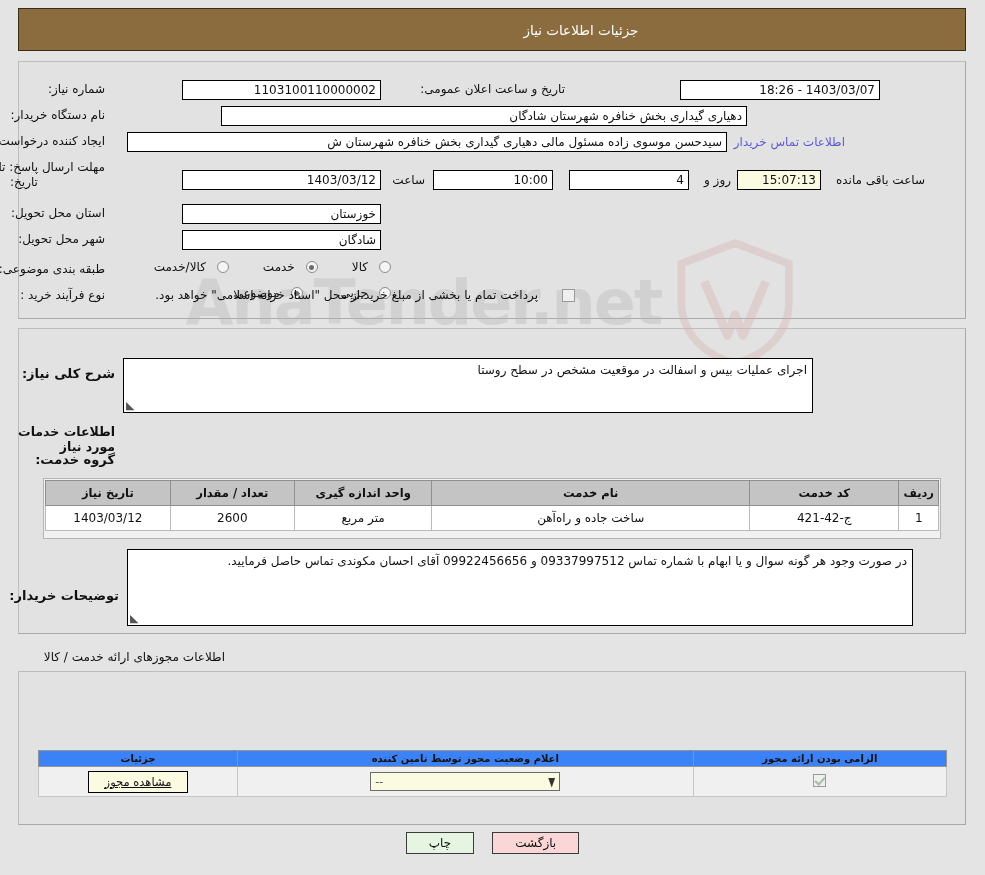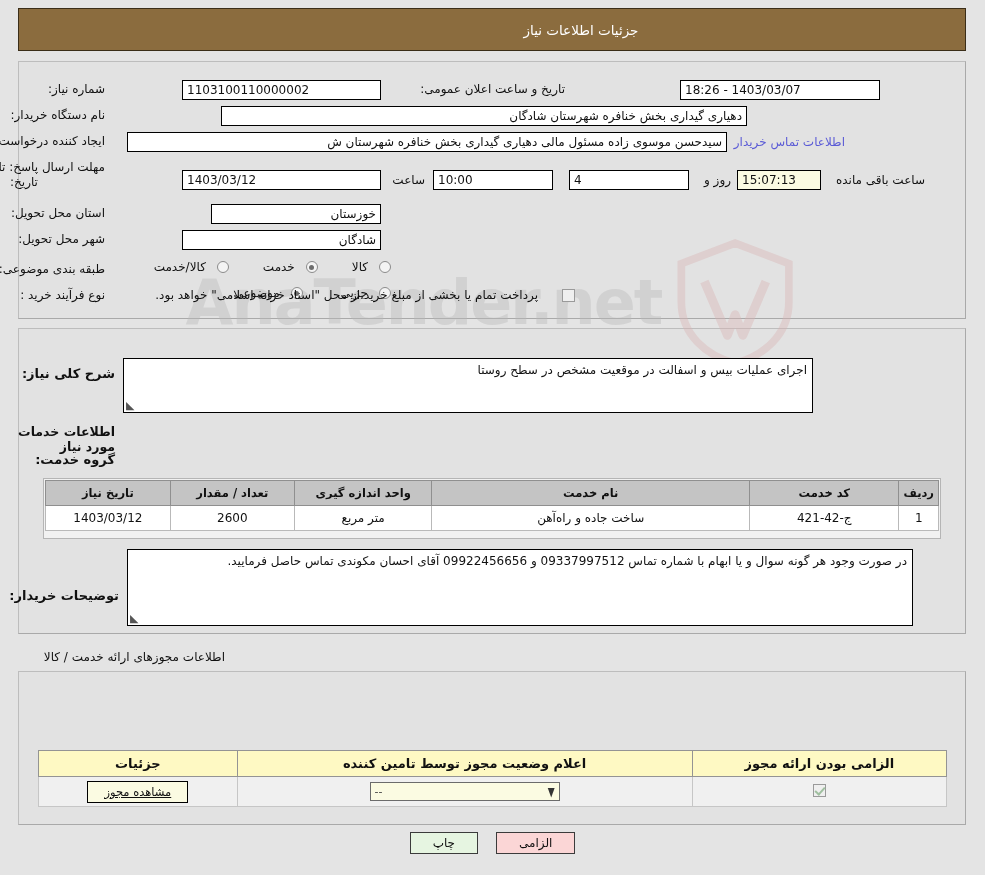--- a/index.html
+++ b/index.html
@@ -108,7 +108,7 @@
     color: #111;
     overflow: hidden;
     white-space: nowrap;
-    text-align: left;
+    text-align: right;
     display: block;
   }
   .box.rt { text-align: right; }

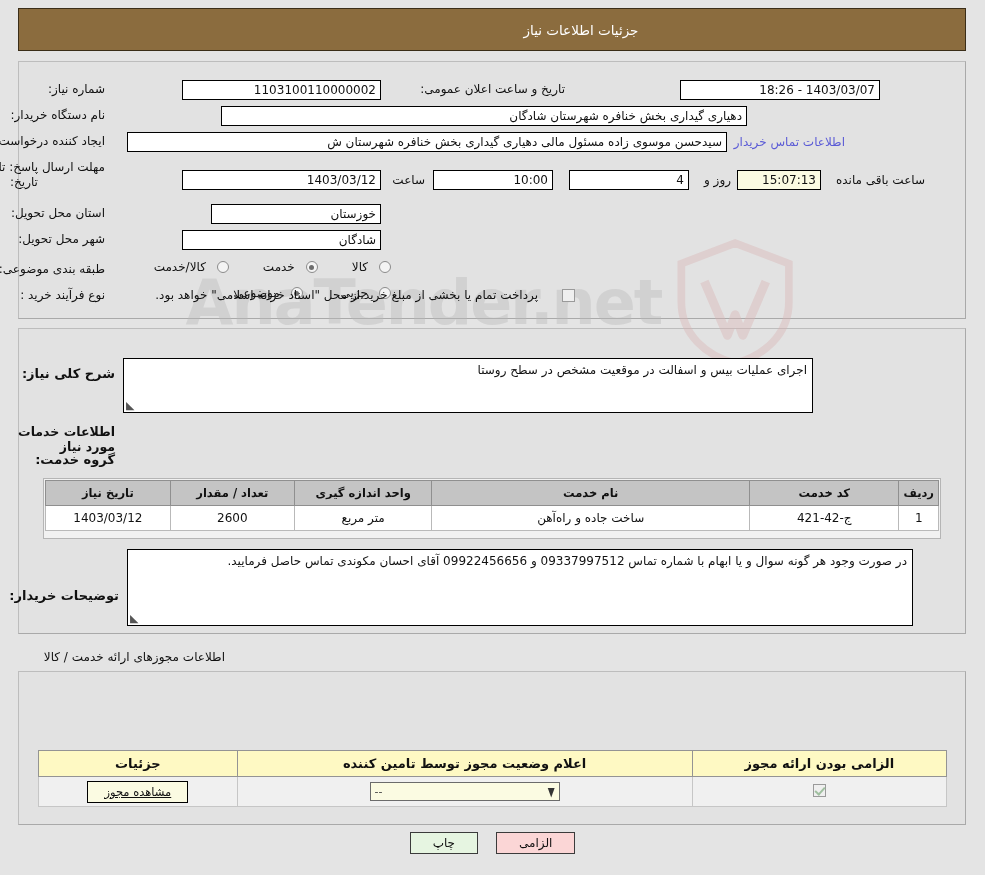--- a/index.html
+++ b/index.html
@@ -355,7 +355,7 @@
   <div class="row" style="top:206px; right:880px; z-index:6;">
     <span class="lbl">استان محل تحویل:</span>
   </div>
-  <div class="box rt" style="position:absolute; top:204px; right:604px; width:170px; z-index:6;">خوزستان</div>
+  <div class="box rt" style="position:absolute; top:204px; right:604px; width:199px; z-index:6;">خوزستان</div>
 
   <div class="row" style="top:232px; right:880px; z-index:6;">
     <span class="lbl">شهر محل تحویل:</span>

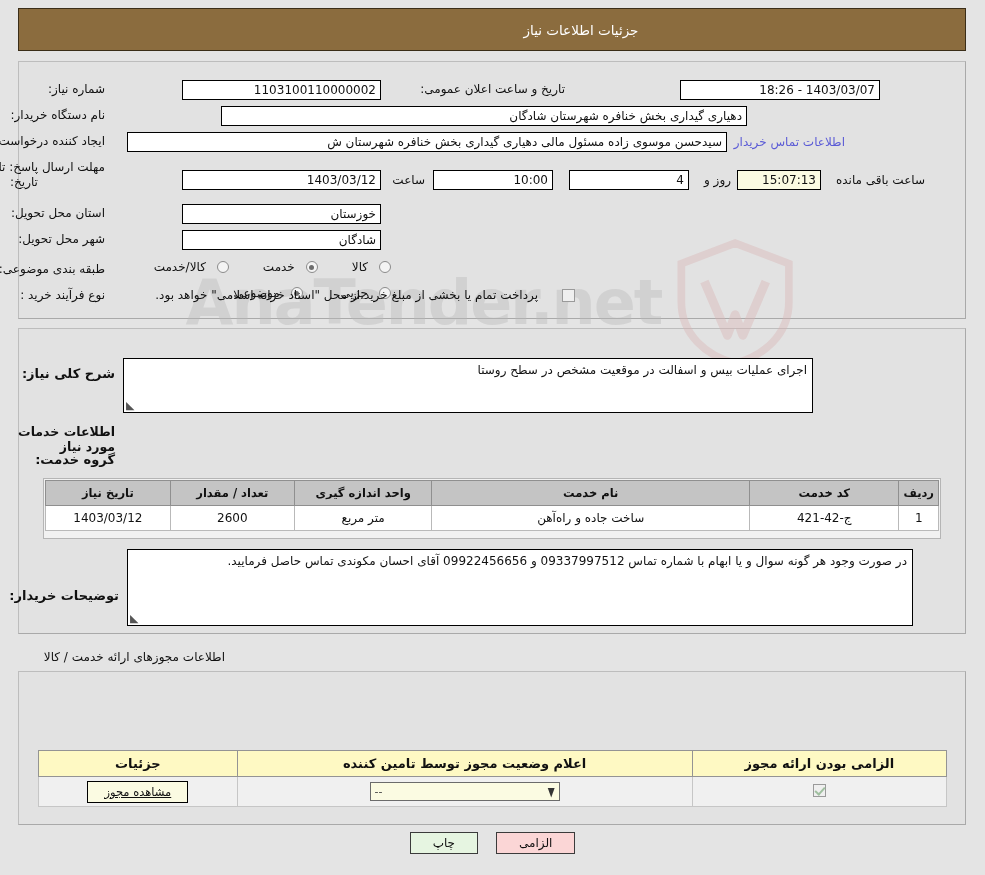--- a/index.html
+++ b/index.html
@@ -229,11 +229,11 @@
     font-size: 12px;
   }
   table.permits th {
-    background: #fef9c3;
+    background: #3b82f6;
     border: 1px solid #949494;
     font-weight: bold;
-    font-size: 13px;
-    height: 26px;
+    font-size: 10px;
+    height: 16px;
     color: #111;
     text-align: center;
     padding: 0 6px;

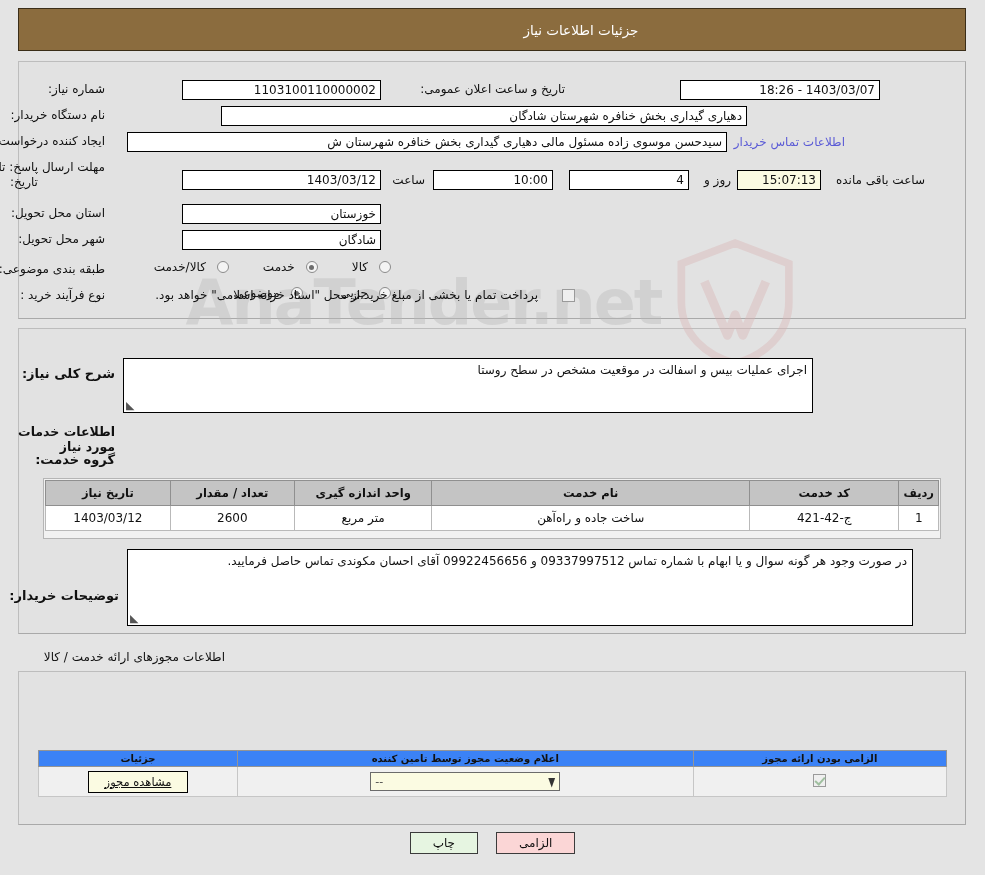--- a/index.html
+++ b/index.html
@@ -467,7 +467,7 @@
   </table>
 
   <div class="footer-btns">
-    <span class="fbtn back">الزامی</span>
+    <span class="fbtn back">بازگشت</span>
     <span class="fbtn print">چاپ</span>
   </div>
 

